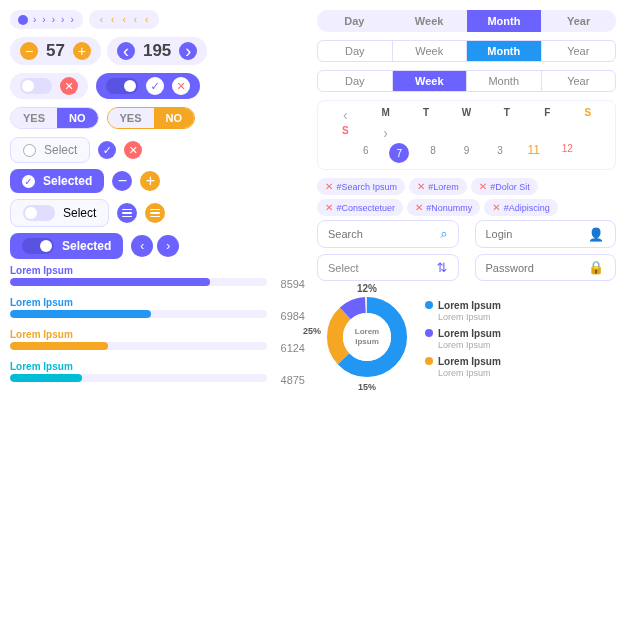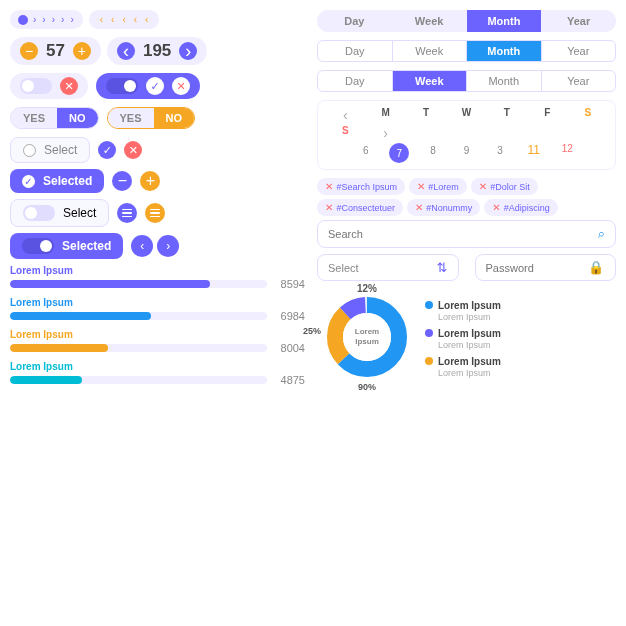--- a/index.html
+++ b/index.html
@@ -545,6 +545,10 @@
       <div class="input-wrap">
         <input type="text" placeholder="Search" style="">
         <span class="input-icon-blue">⌕</span>
+      </div>
+      <div class="input-wrap">
+        <input type="text" placeholder="Login" style="">
+        <span class="input-icon-orange">👤</span>
       </div>
     </div>
     <div class="form-row">

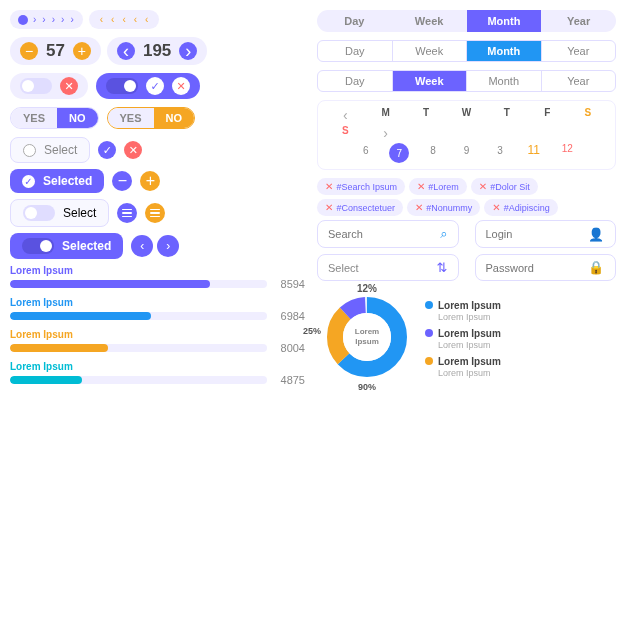--- a/index.html
+++ b/index.html
@@ -202,7 +202,7 @@
     .progress-label {
       color: #6c63ff; font-size: 10px; font-weight: 600; margin-bottom: 2px;
     }
-    .progress-row { display: flex; align-items: center; gap: 6px; }
+    .progress-row { display: flex; gap: 6px; }
     .progress-track {
       flex: 1; height: 8px; background: #f0eeff; border-radius: 4px; overflow: hidden;
     }

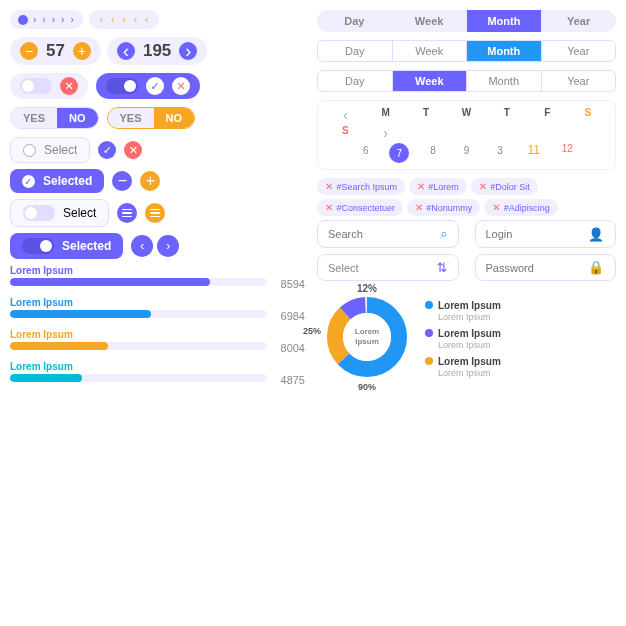--- a/index.html
+++ b/index.html
@@ -447,7 +447,7 @@
           <div class="progress-track">
             <div class="progress-fill" style="width:38%;background:#f5a623;"></div>
           </div>
-          <span class="progress-num">8004</span>
+          <span class="progress-num">6124</span>
         </div>
       </div>
       <div class="progress-item">

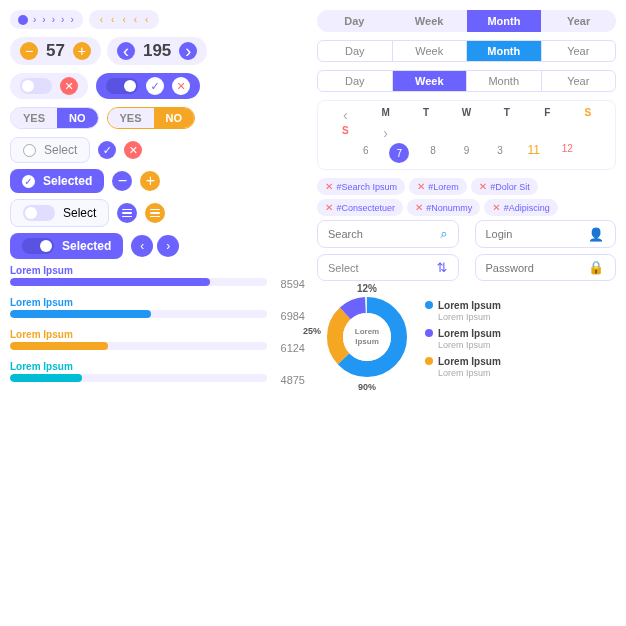--- a/index.html
+++ b/index.html
@@ -569,7 +569,7 @@
         
         <span style="position:absolute;top:-4px;left:50%;transform:translateX(-50%);font-size:10px;font-weight:700;color:#555;">12%</span>
         <span style="position:absolute;top:38%;left:-14px;font-size:9px;font-weight:700;color:#555;">25%</span>
-        <span style="position:absolute;bottom:-2px;left:50%;transform:translateX(-50%);font-size:9px;font-weight:700;color:#555;">90%</span>
+        <span style="position:absolute;bottom:-2px;left:50%;transform:translateX(-50%);font-size:9px;font-weight:700;color:#555;">15%</span>
         <svg width="100" height="100" viewBox="0 0 100 100">
 
           <circle cx="50" cy="50" r="32" fill="none" stroke="#e0f0ff" stroke-width="16"></circle>

